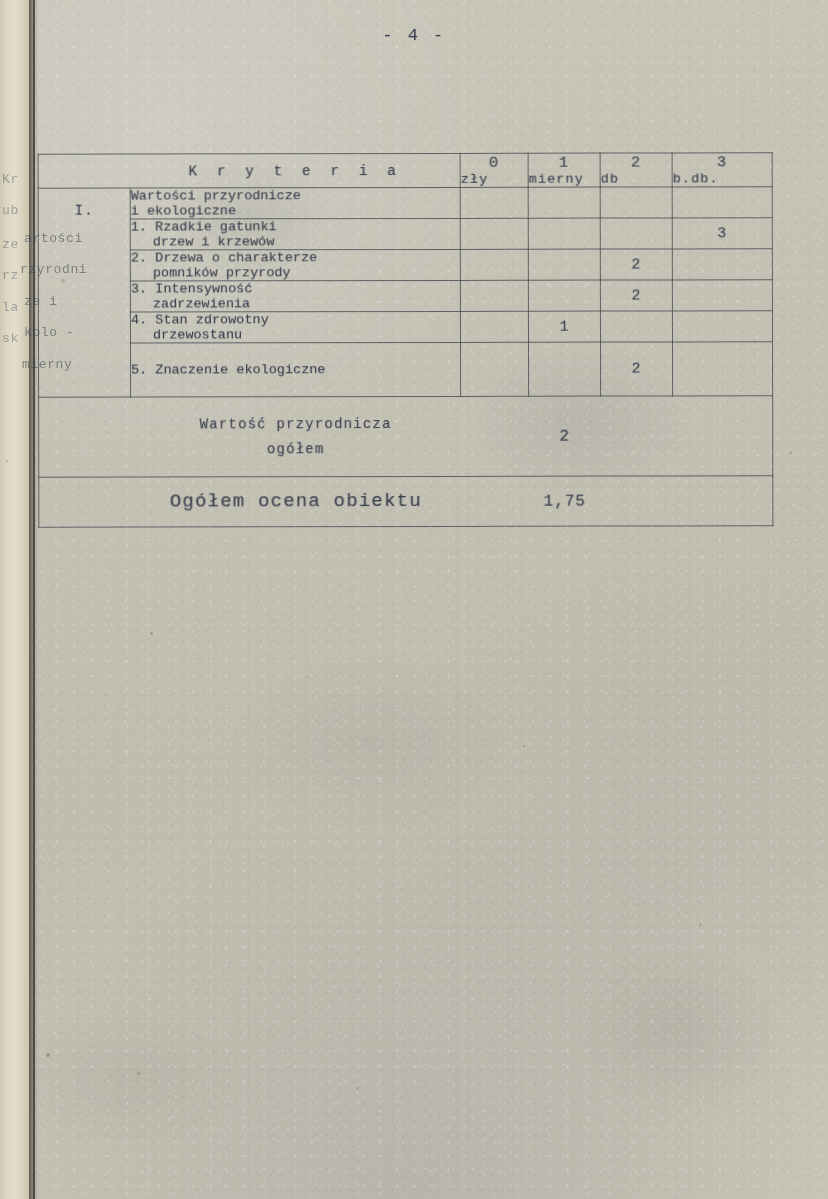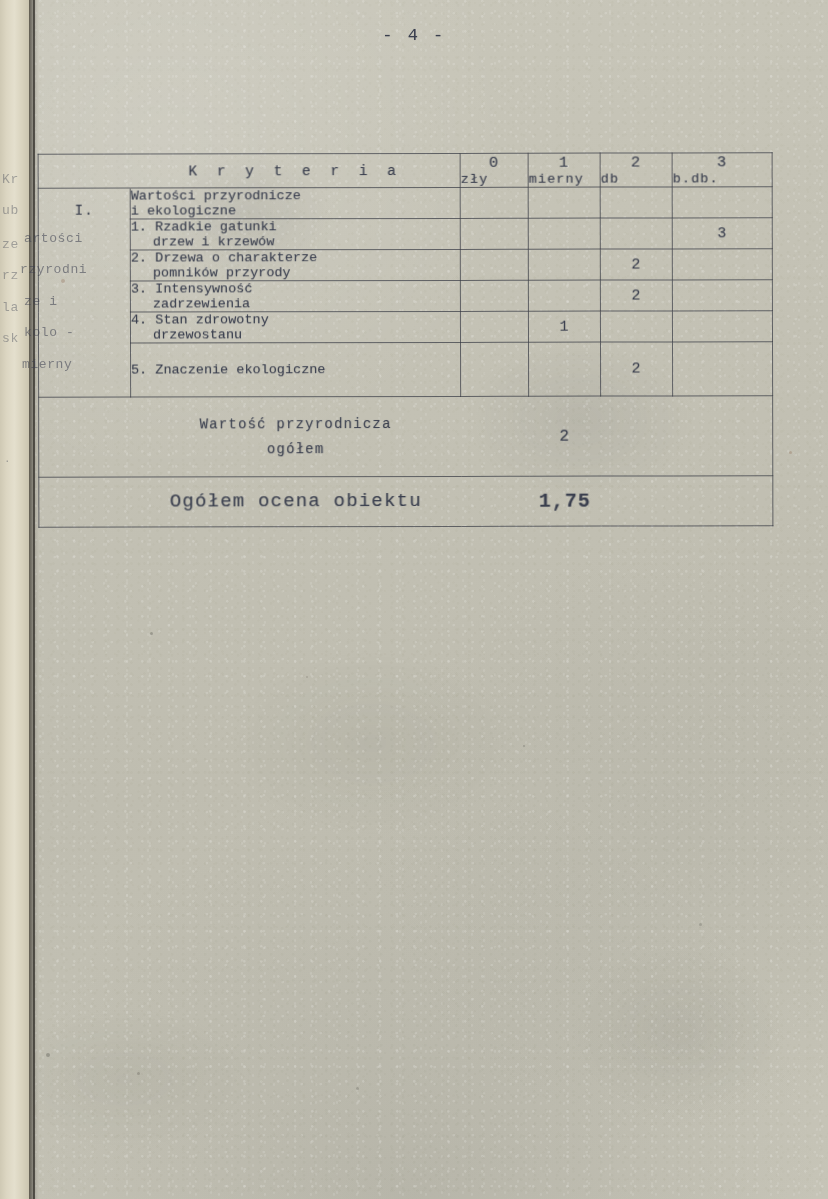--- a/index.html
+++ b/index.html
@@ -261,7 +261,7 @@
         <td class="nb-r"></td>
         <td class="nb-l nb-r summary typed final-label">Ogółem ocena obiektu</td>
         <td class="nb-l nb-r"></td>
-        <td class="nb-l nb-r num typed" style="font-size:20px;font-weight:bold;">1,75</td>
+        <td class="nb-l nb-r num typed" style="font-size:16px;">1,75</td>
         <td class="nb-l nb-r"></td>
         <td class="nb-l"></td>
       </tr>

